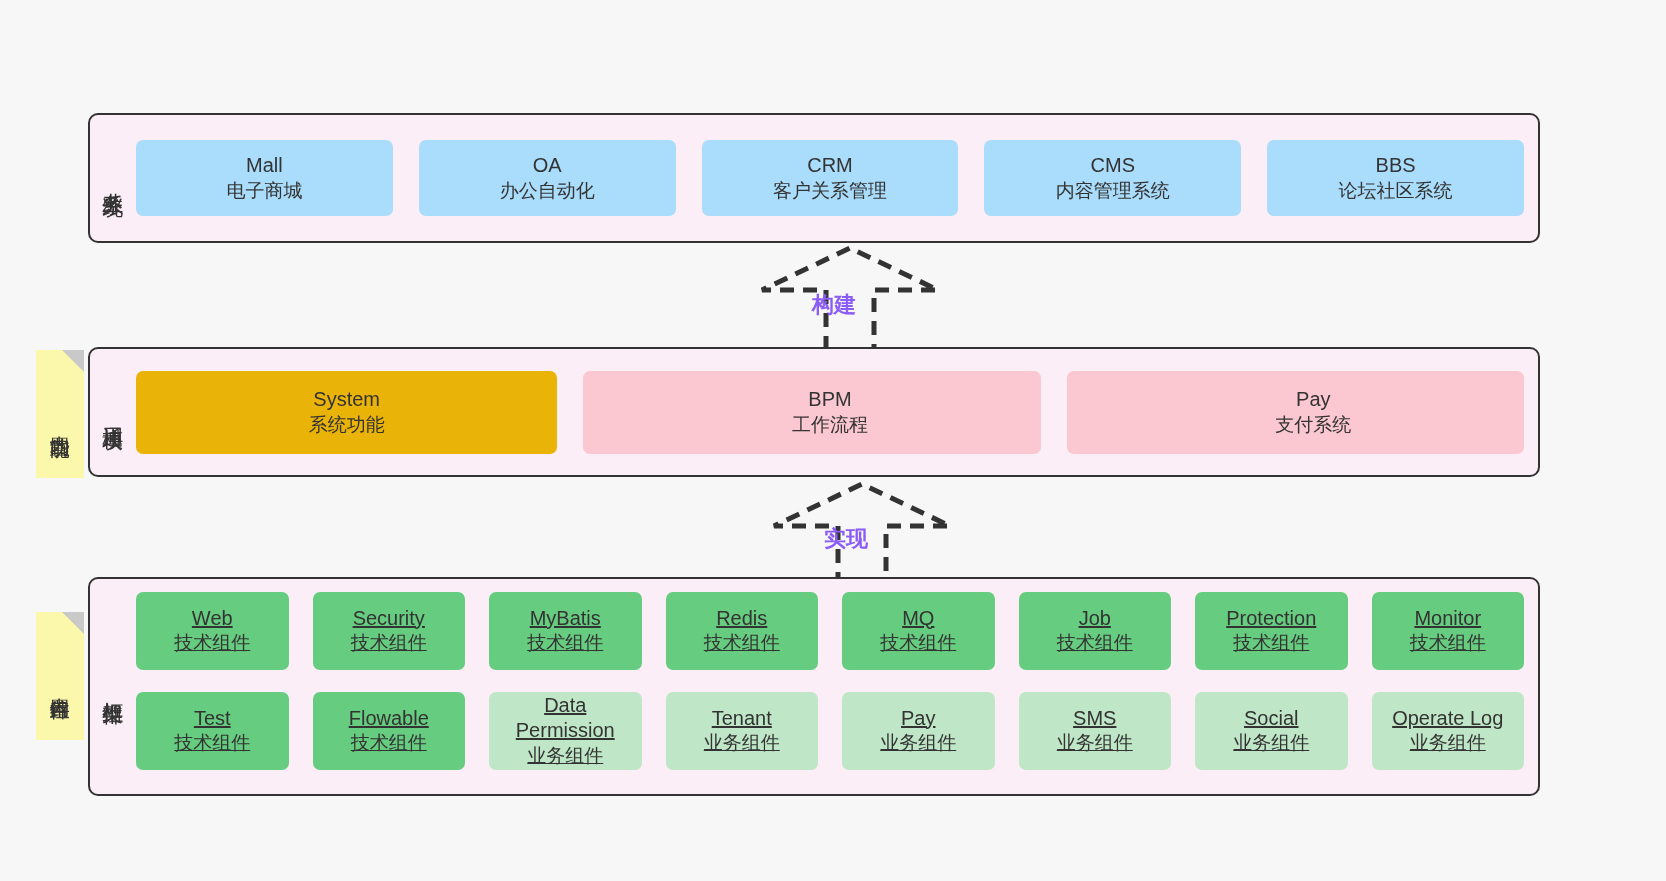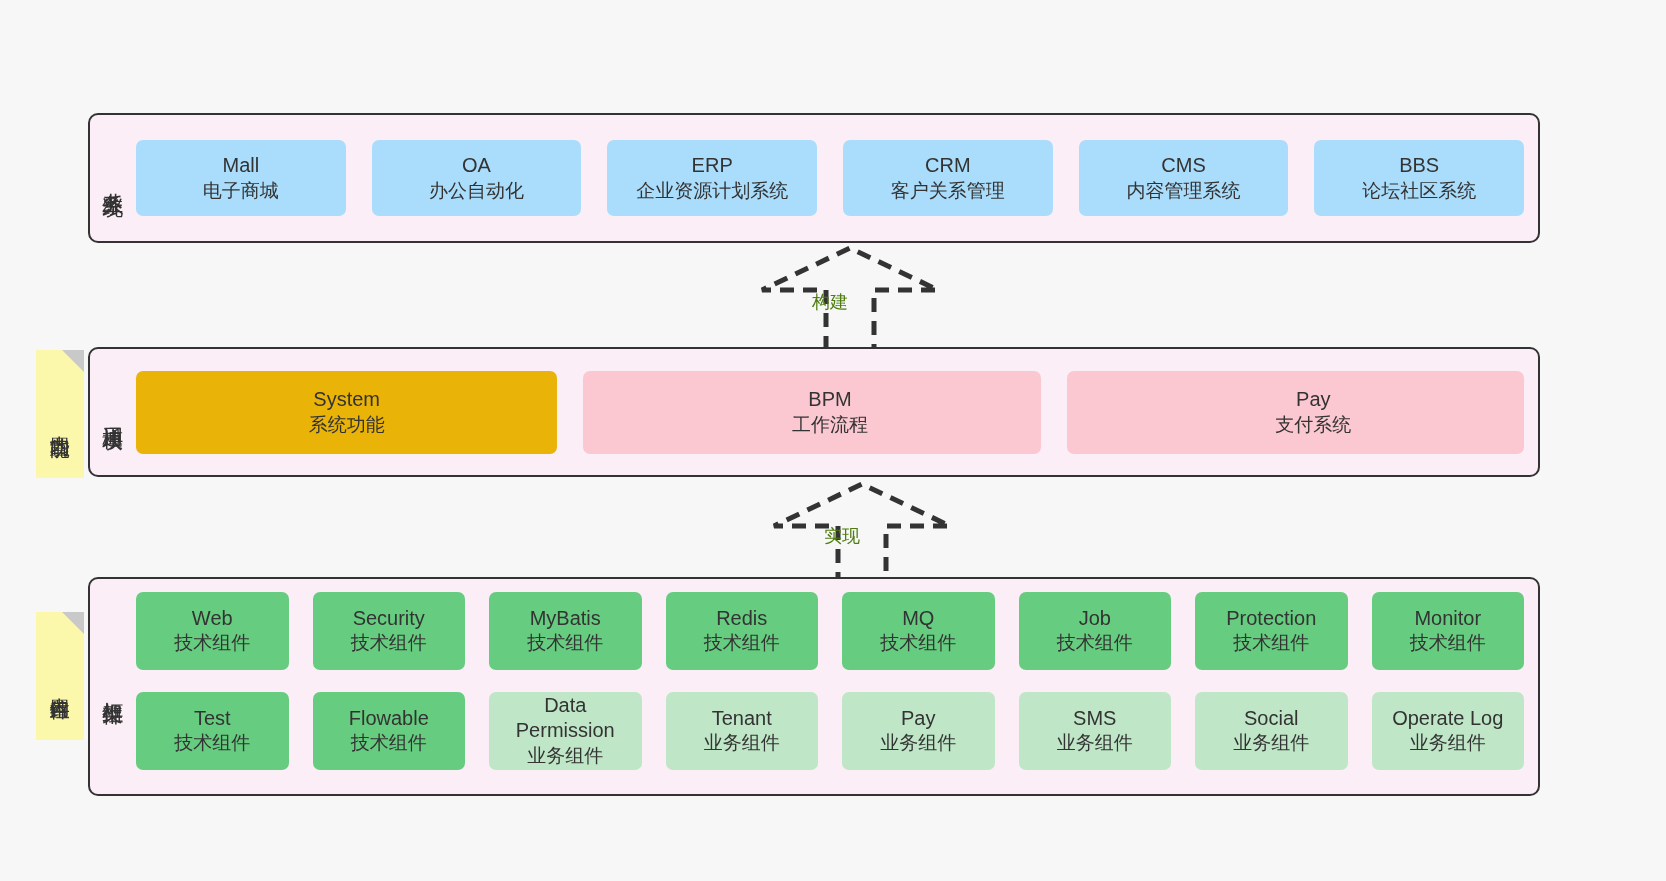--- a/index.html
+++ b/index.html
@@ -198,10 +198,6 @@
           <span class="cn">办公自动化</span>
         </div>
 
-        <div class="card biz">
-          <span class="en">ERP</span>
-          <span class="cn">企业资源计划系统</span>
-        </div>
 
         <div class="card biz">
           <span class="en">CRM</span>

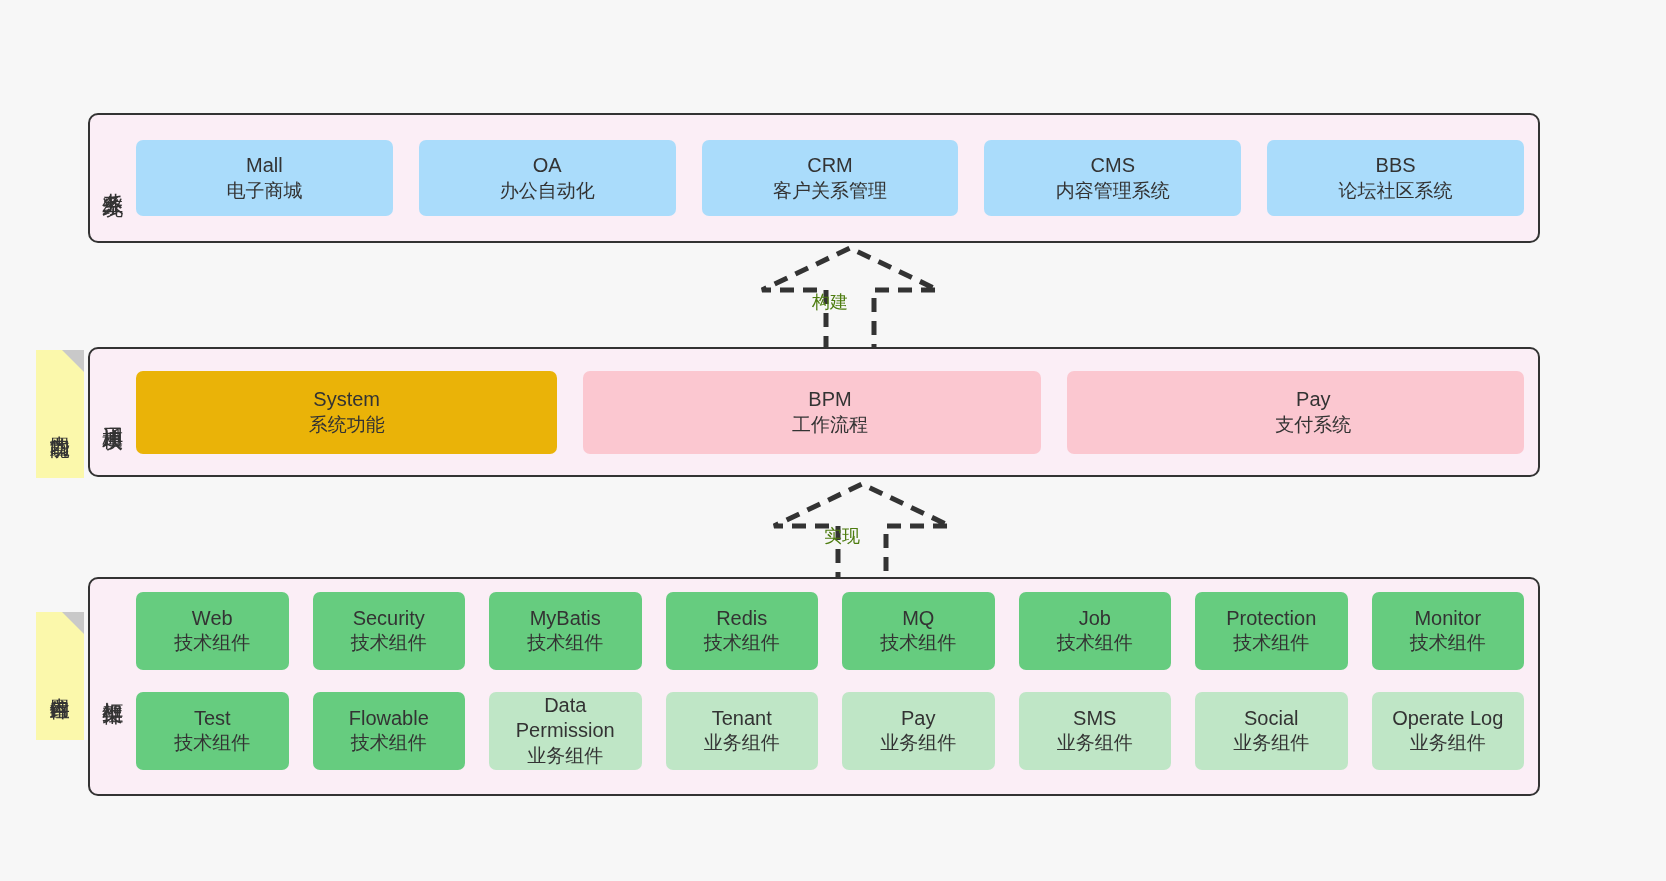--- a/index.html
+++ b/index.html
@@ -168,10 +168,11 @@
   }
   .arrow-label {
     position: absolute;
-    font-size: 18px;
-    color: #4d7c0f;
+    font-size: 22px;
+    color: #8b5cf6;
     background: transparent;
     white-space: nowrap;
+    font-weight: bold;
   }
   #arrow-build  { left: 740px; top: 246px; width: 220px; height: 104px; }
   #label-build  { left: 812px; top: 290px; }

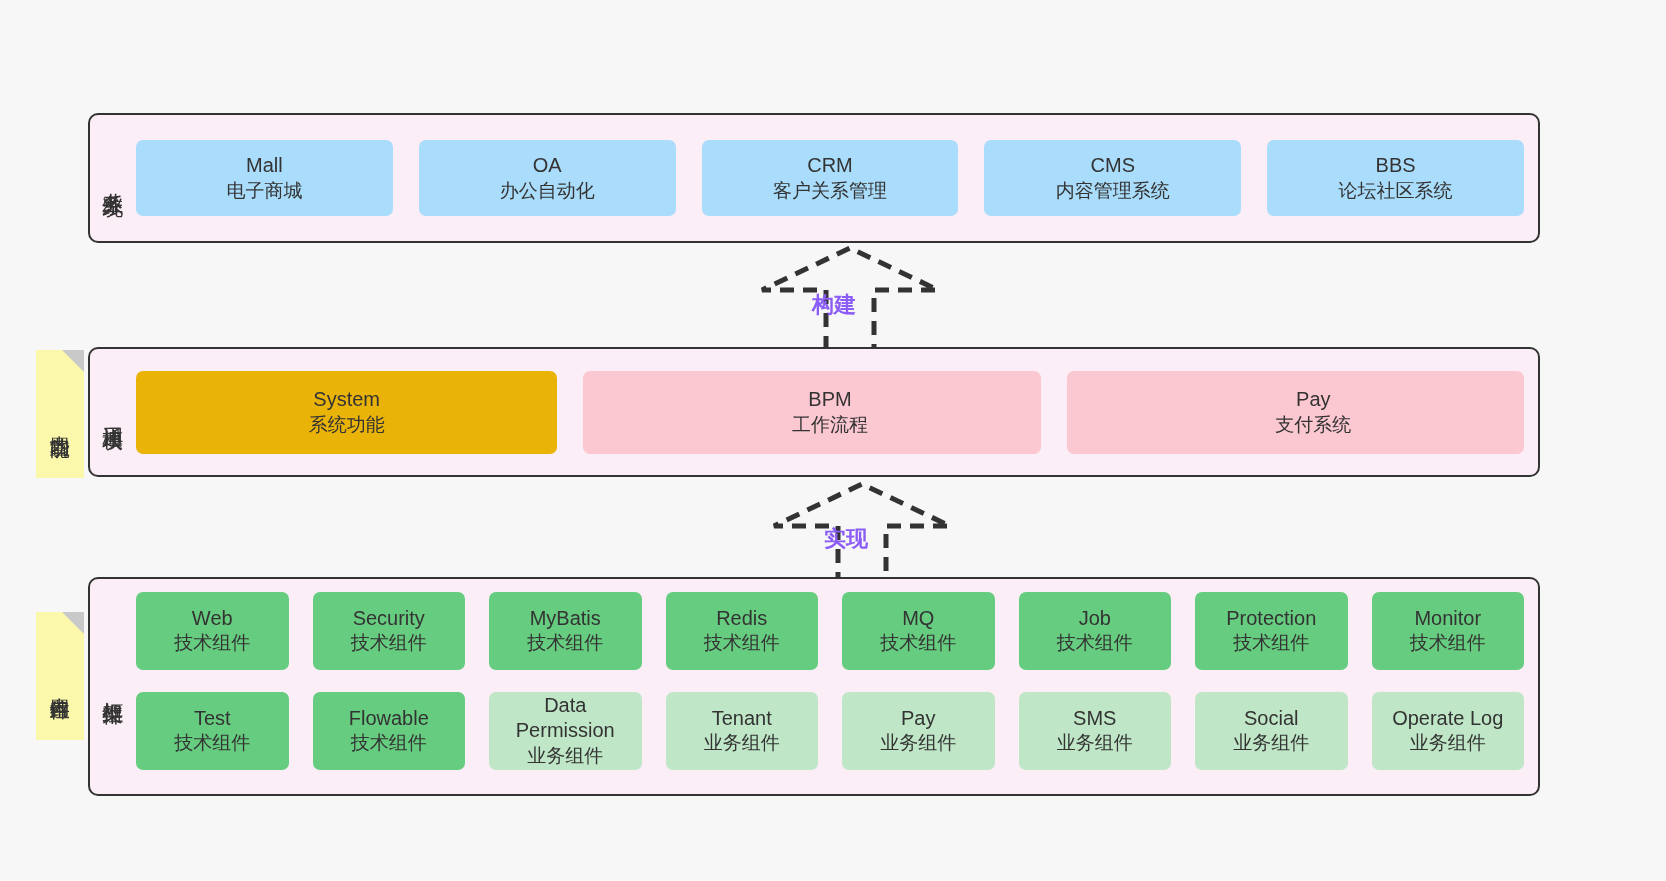--- a/index.html
+++ b/index.html
@@ -121,7 +121,7 @@
     height: 219px;
   }
   #layer-framework .card { height: 78px; }
-  #layer-framework .layer-body { padding: 0 14px 12px 0; }
+  #layer-framework .layer-body { padding: 0 14px 12px 0; text-decoration: underline; }
   #layer-framework .row { gap: 24px; }
 
   

